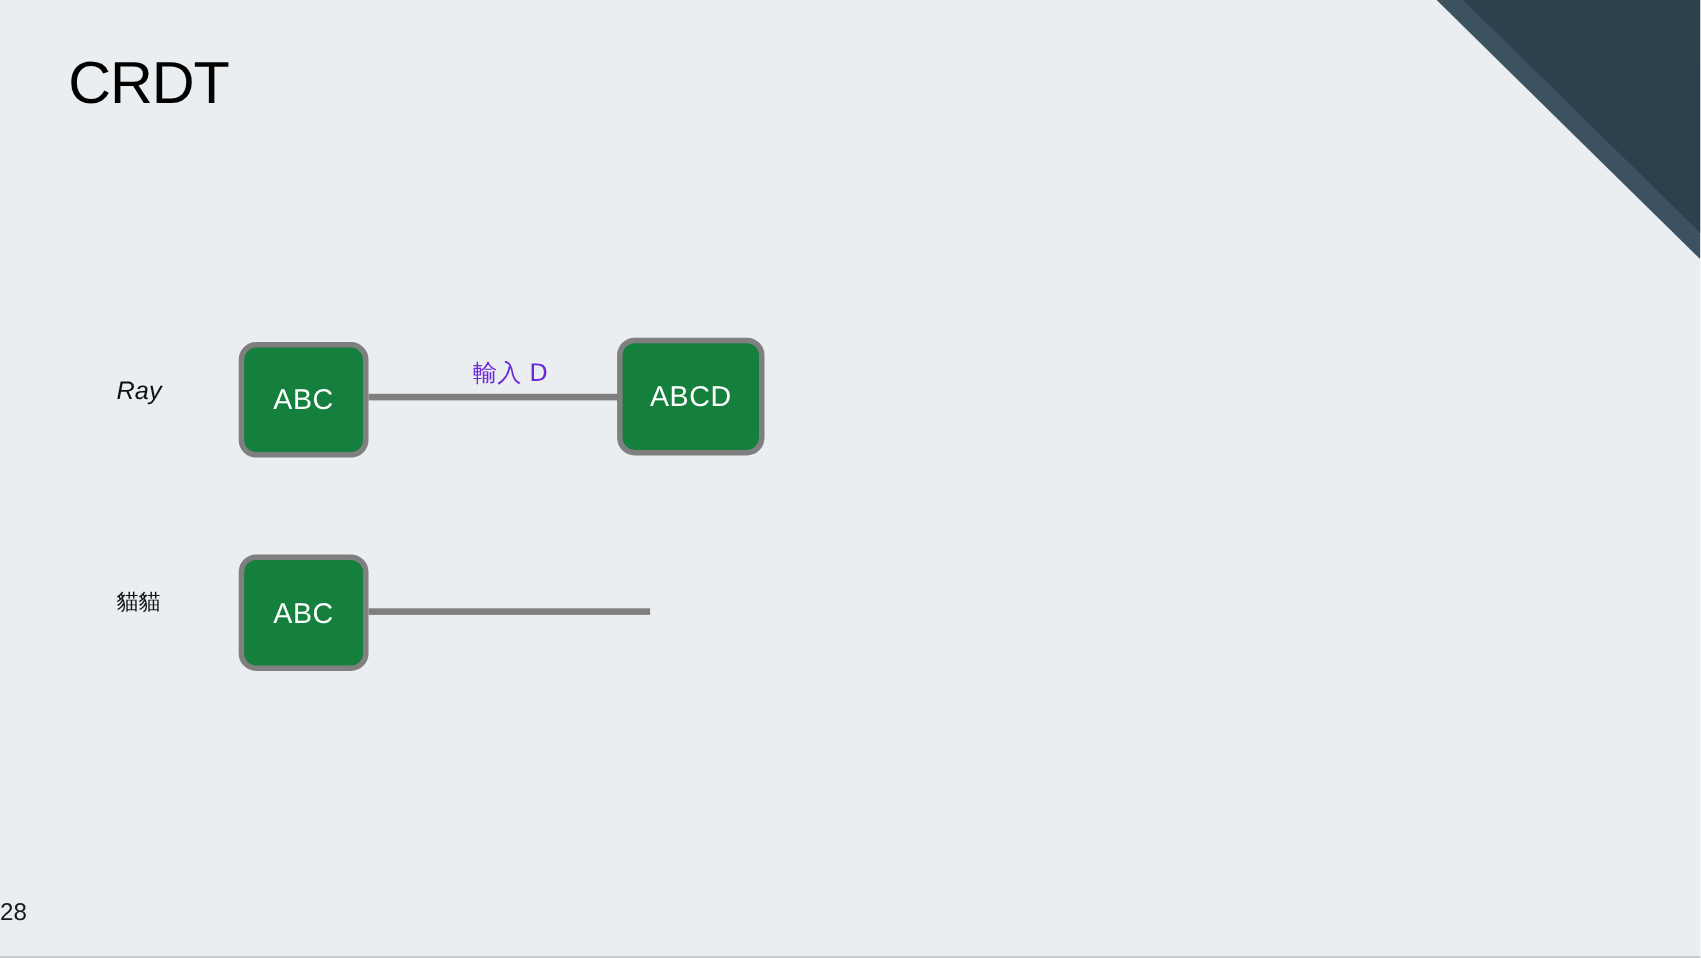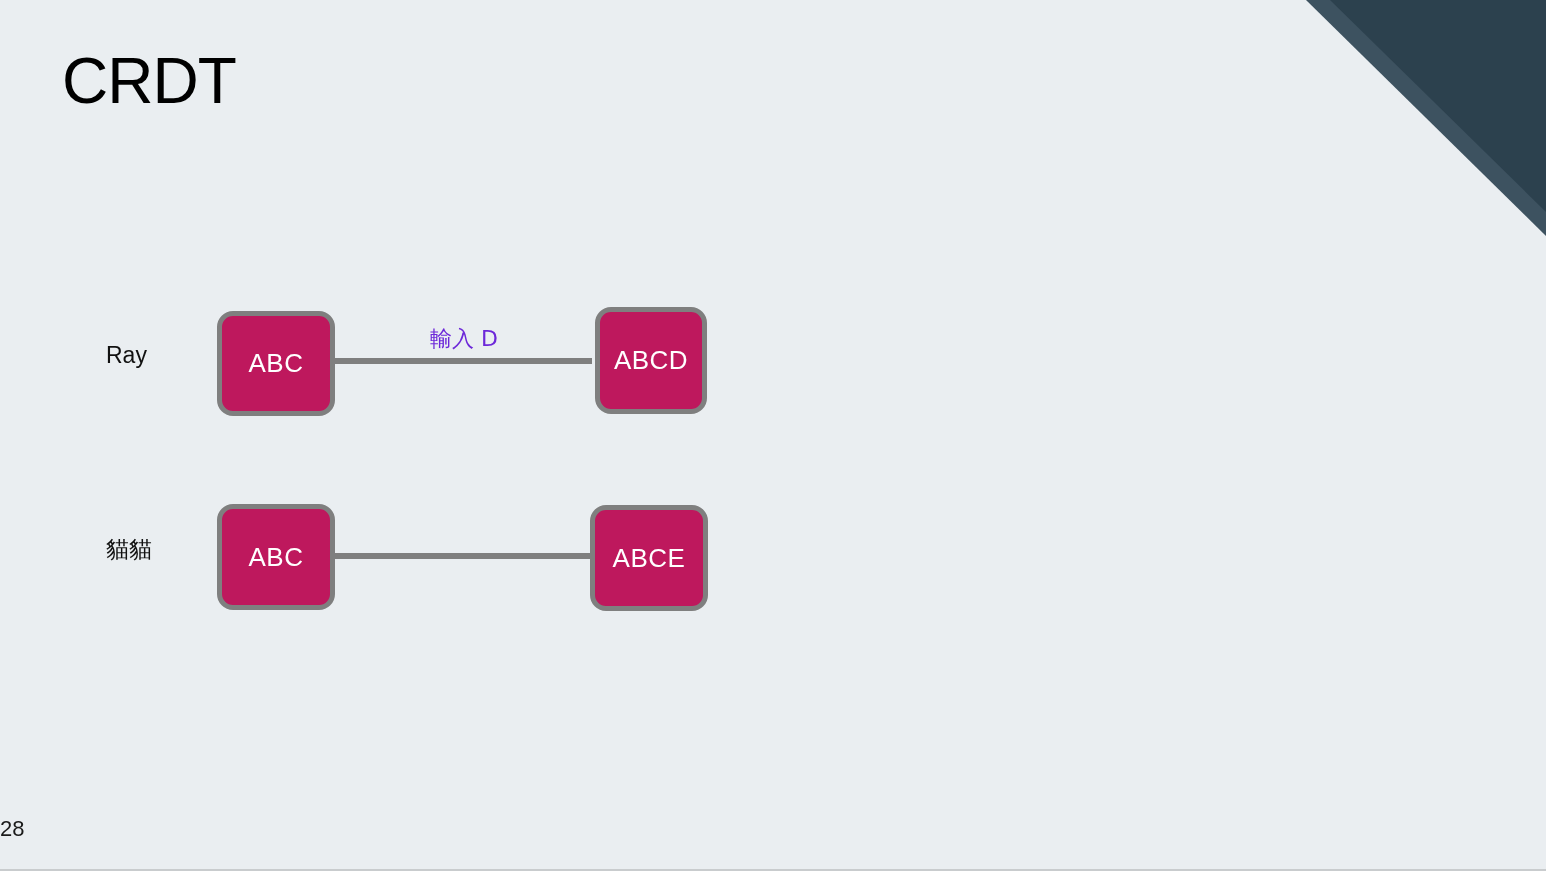--- a/index.html
+++ b/index.html
@@ -35,7 +35,7 @@
     position: absolute;
     left: 62px;
     top: 48px;
-    font-size: 64px;
+    font-size: 54px;
     line-height: 1.05;
     color: #000000;
     font-weight: 400;

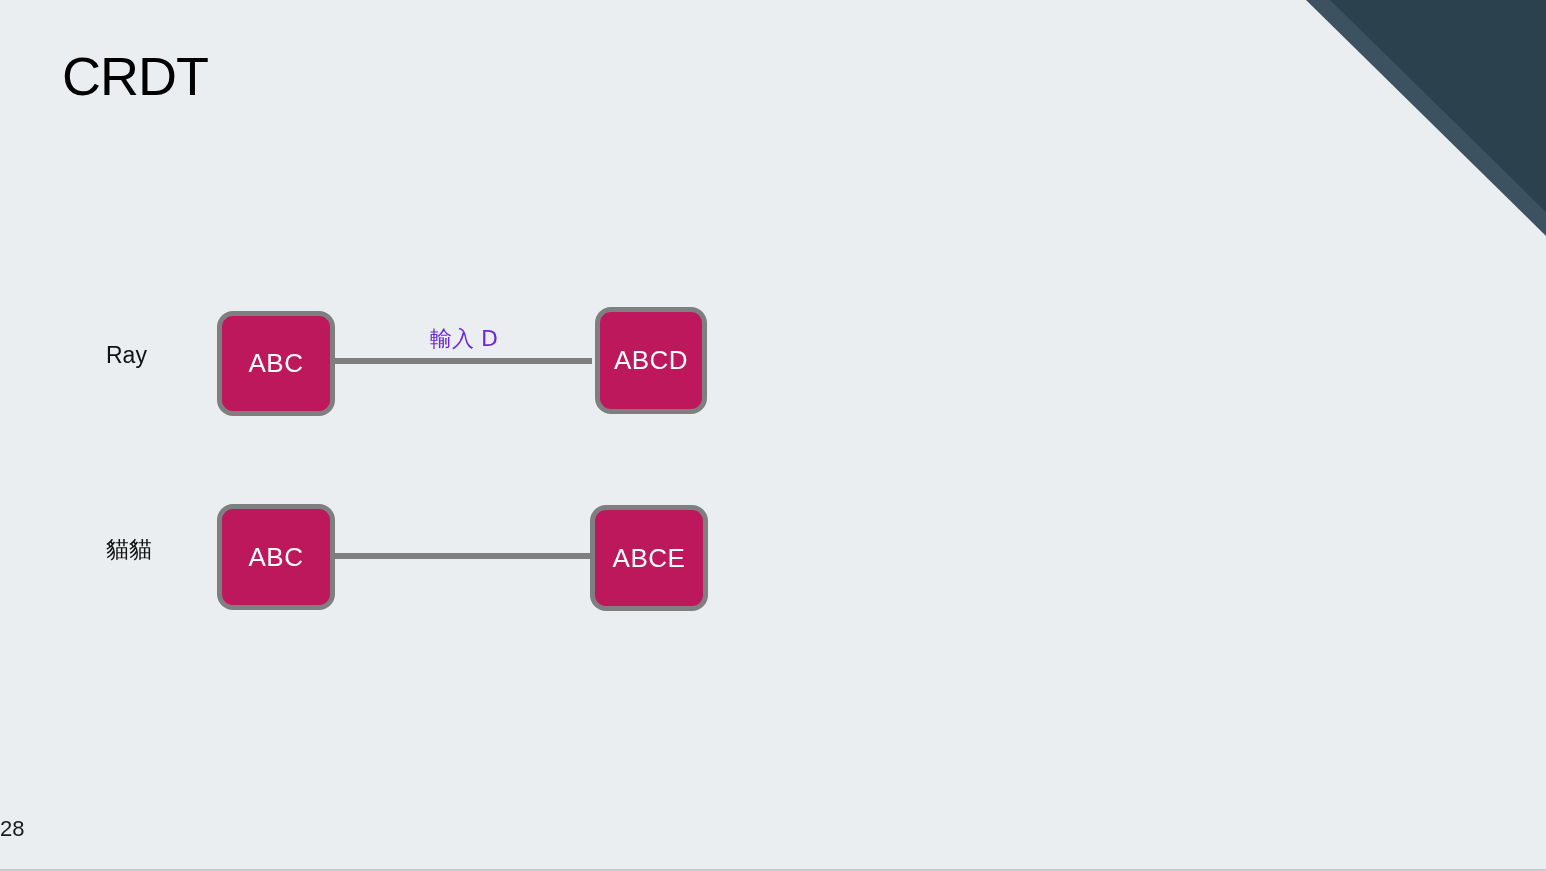--- a/index.html
+++ b/index.html
@@ -104,7 +104,7 @@
   }
 
   
-  .ray-label   { left: 106px; top: 342px; }
+  .ray-label   { left: 106px; top: 342px; font-style: italic; }
   .cat-label   { left: 106px; top: 534px; }
 
   .box-r1-left  { left: 217px; top: 311px; width: 118px; height: 105px; }

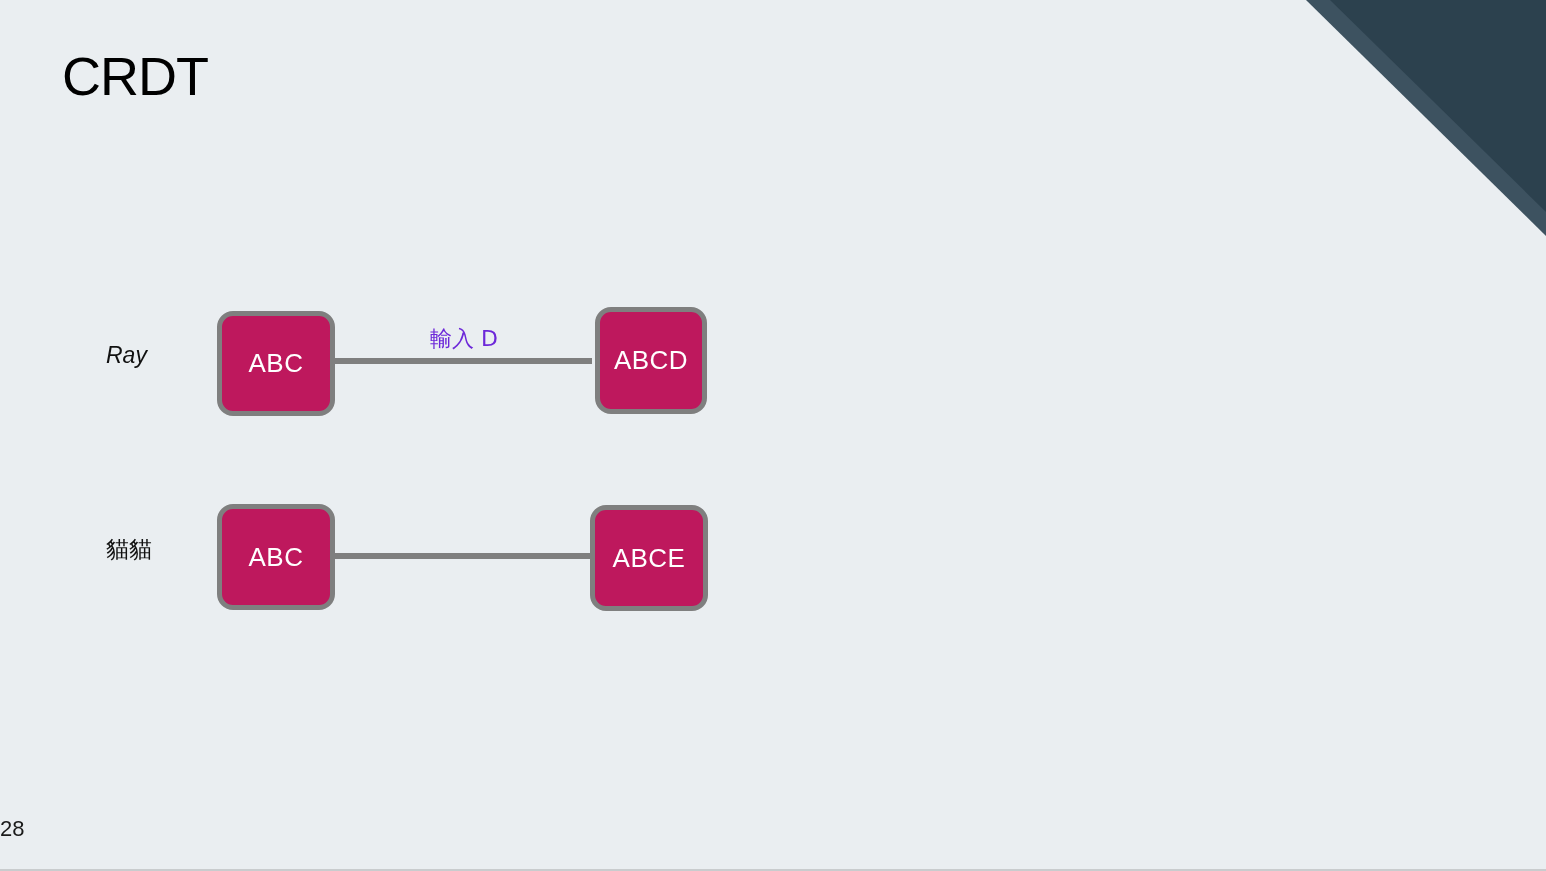--- a/index.html
+++ b/index.html
@@ -65,7 +65,7 @@
 
   .node-box {
     position: absolute;
-    background: #be185d;
+    background: #15803d;
     border: 5px solid #7f7f7f;
     border-radius: 16px;
     box-sizing: border-box;

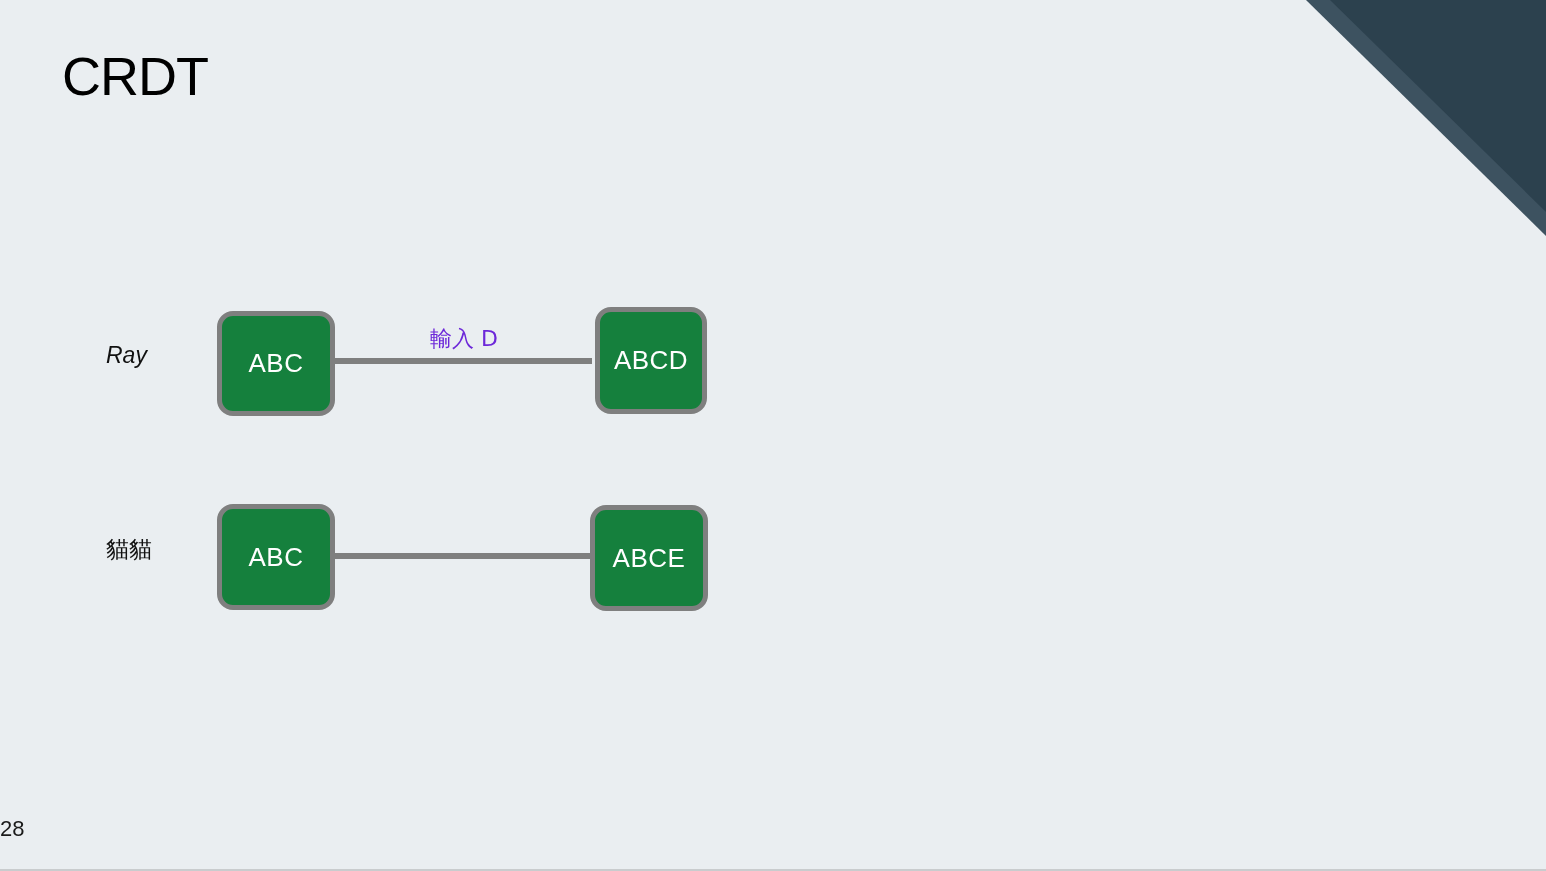--- a/index.html
+++ b/index.html
@@ -108,7 +108,7 @@
   .cat-label   { left: 106px; top: 534px; }
 
   .box-r1-left  { left: 217px; top: 311px; width: 118px; height: 105px; }
-  .box-r1-right { left: 595px; top: 307px; width: 112px; height: 107px; }
+  .box-r1-right { left: 561px; top: 307px; width: 134px; height: 107px; }
   .box-r2-left  { left: 217px; top: 504px; width: 118px; height: 106px; }
   .box-r2-right { left: 590px; top: 505px; width: 118px; height: 106px; }
 

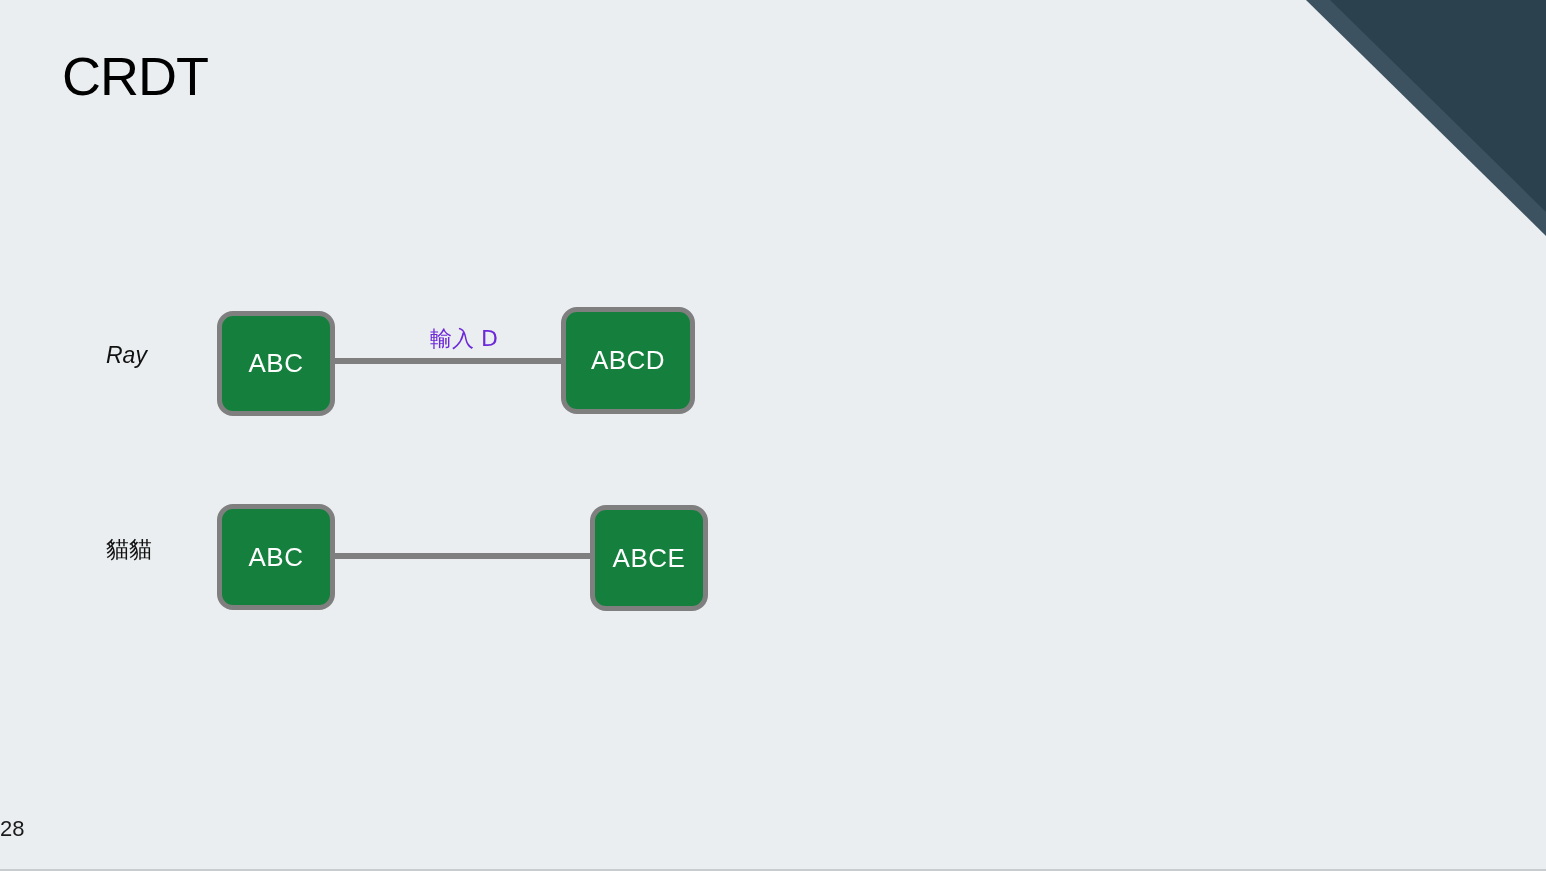--- a/index.html
+++ b/index.html
@@ -60,7 +60,7 @@
   }
   .row-label.cjk {
     font-family: Liberation Mono, monospace;
-    font-size: 23px;
+    font-size: 20px;
   }
 
   .node-box {

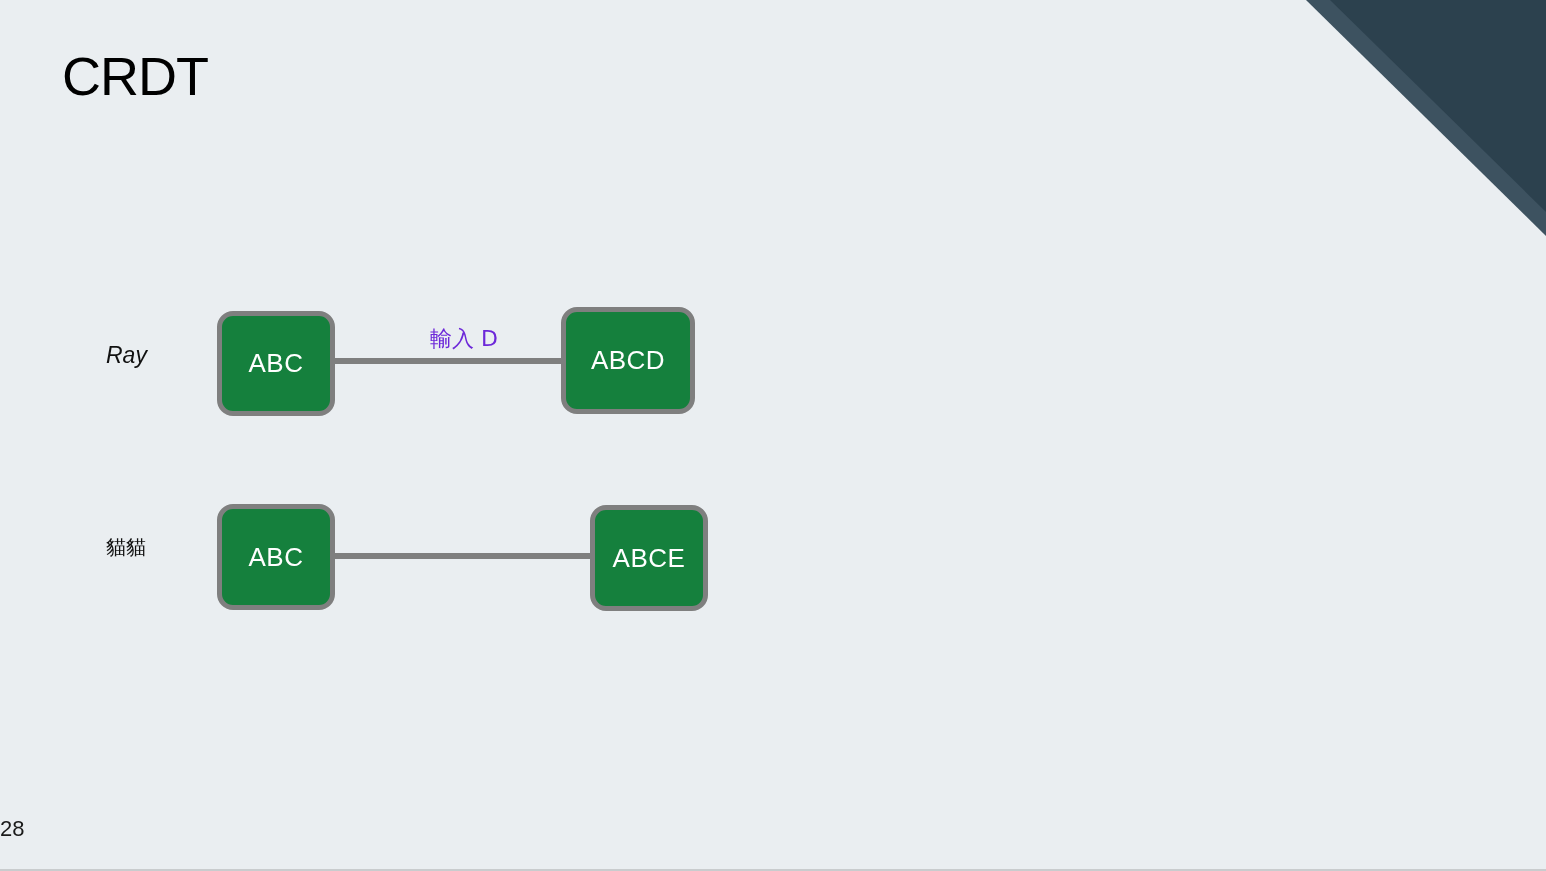--- a/index.html
+++ b/index.html
@@ -149,7 +149,6 @@
     <div class="connector conn-r2"></div>
 
 
-    <div class="node-box box-r2-right">ABCE</div>
 
   </div>
 

